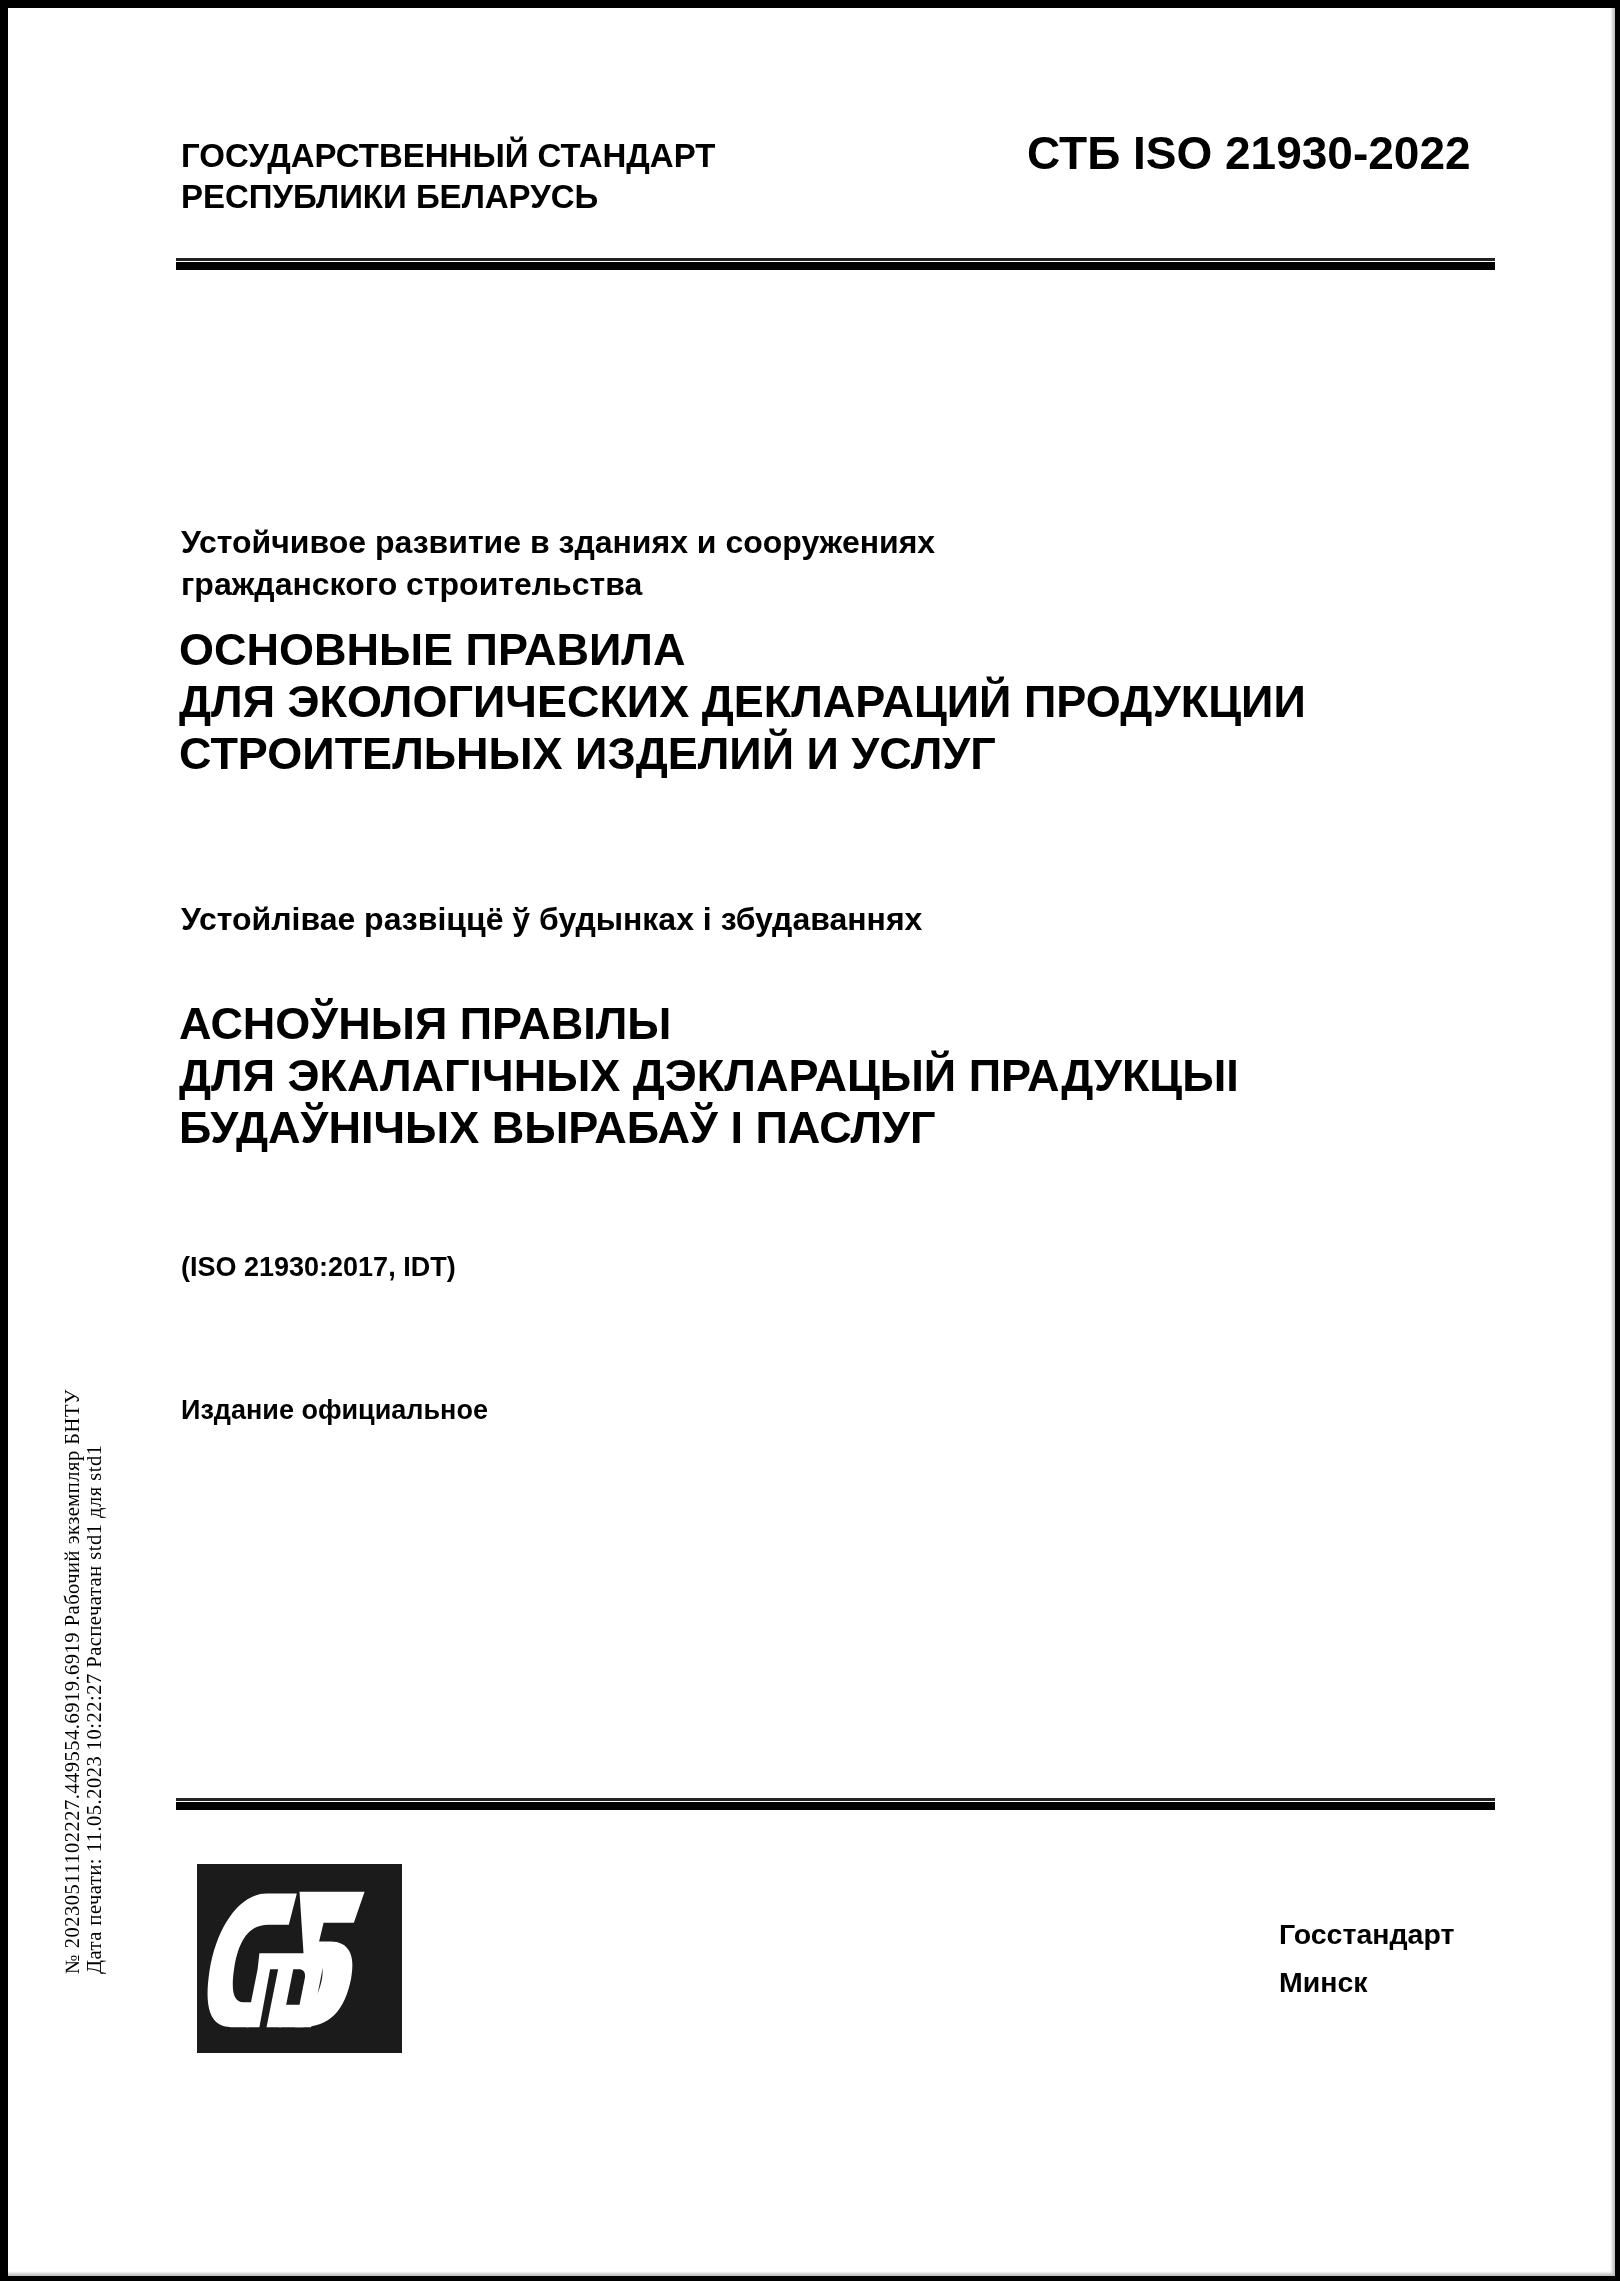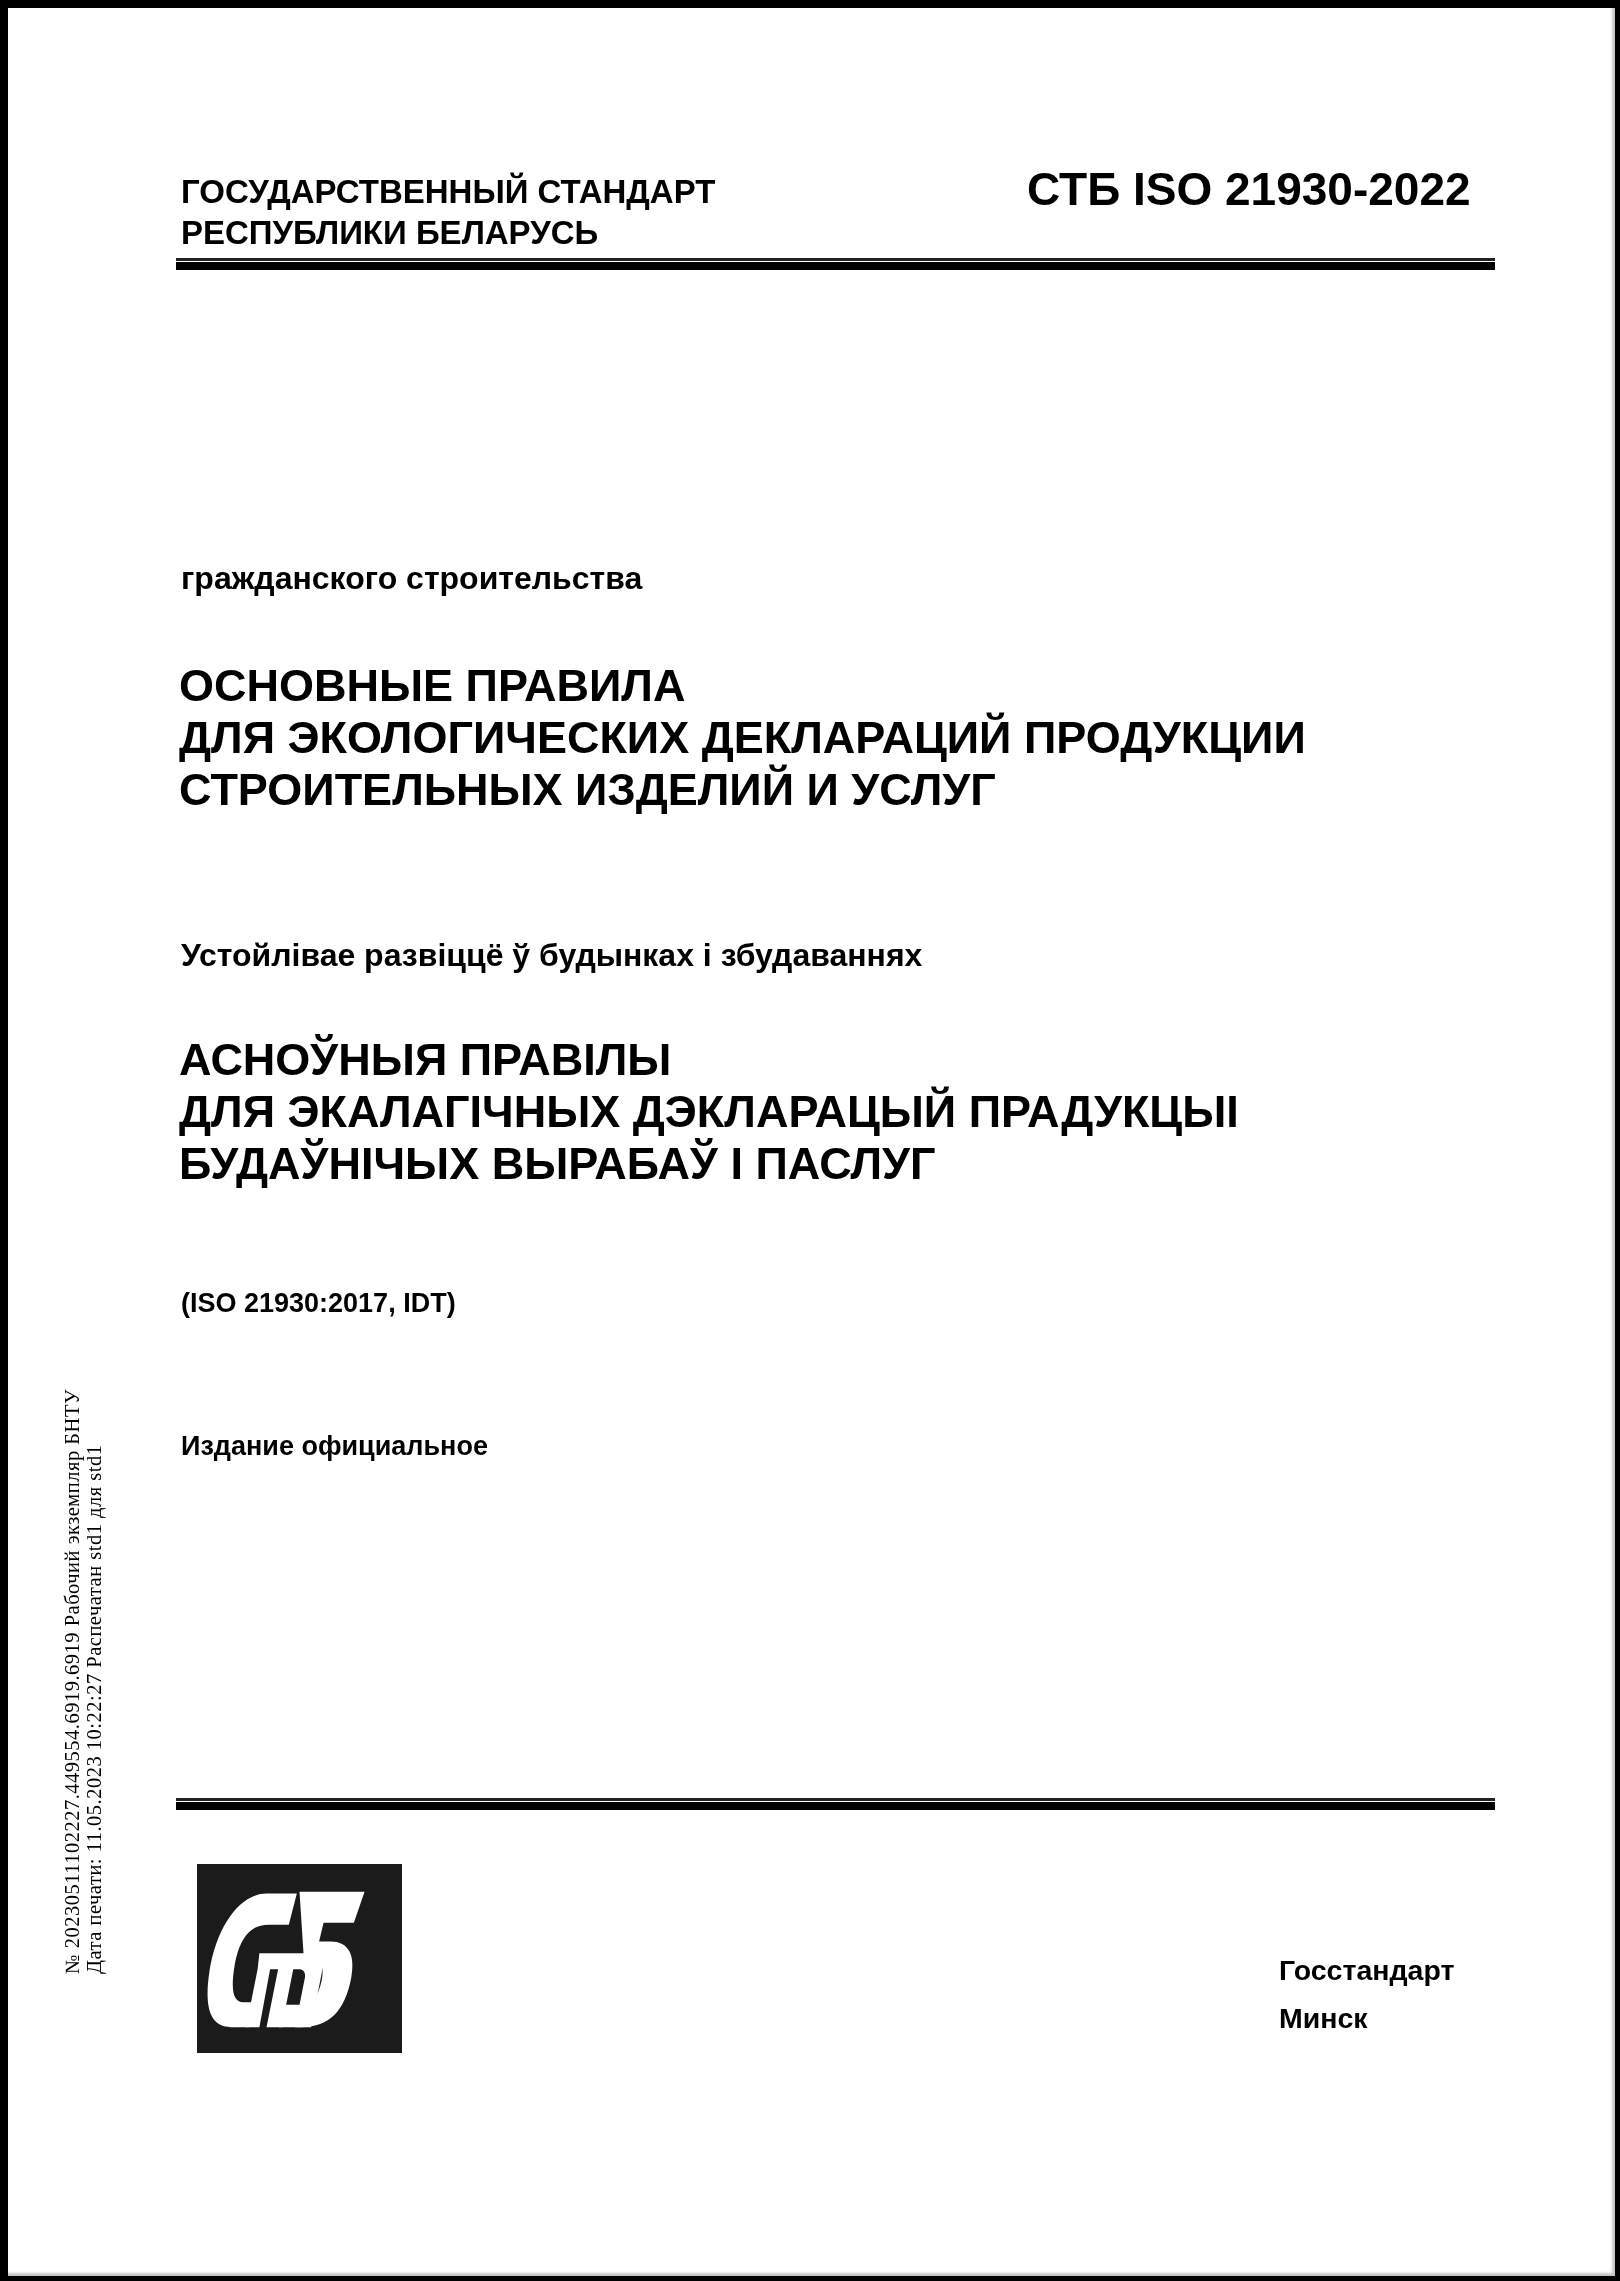--- a/index.html
+++ b/index.html
@@ -12,7 +12,7 @@
   .frame-inner { position: absolute; left: 8px; top: 8px; right: 5.3px; bottom: 5.3px;
                  box-shadow: inset -2.7px -2.7px 2.7px rgba(0,0,0,0.25); }
 
-  .abs { position: absolute; white-space: nowrap; margin-top: 36px; }
+  .abs { position: absolute; white-space: nowrap; }
 
   .header-left { left: 181px; top: 135px; font-weight: bold; font-size: 33px; line-height: 41px; }
   .header-right { left: 1027px; top: 127px; font-weight: bold; font-size: 46px; line-height: 53px; }

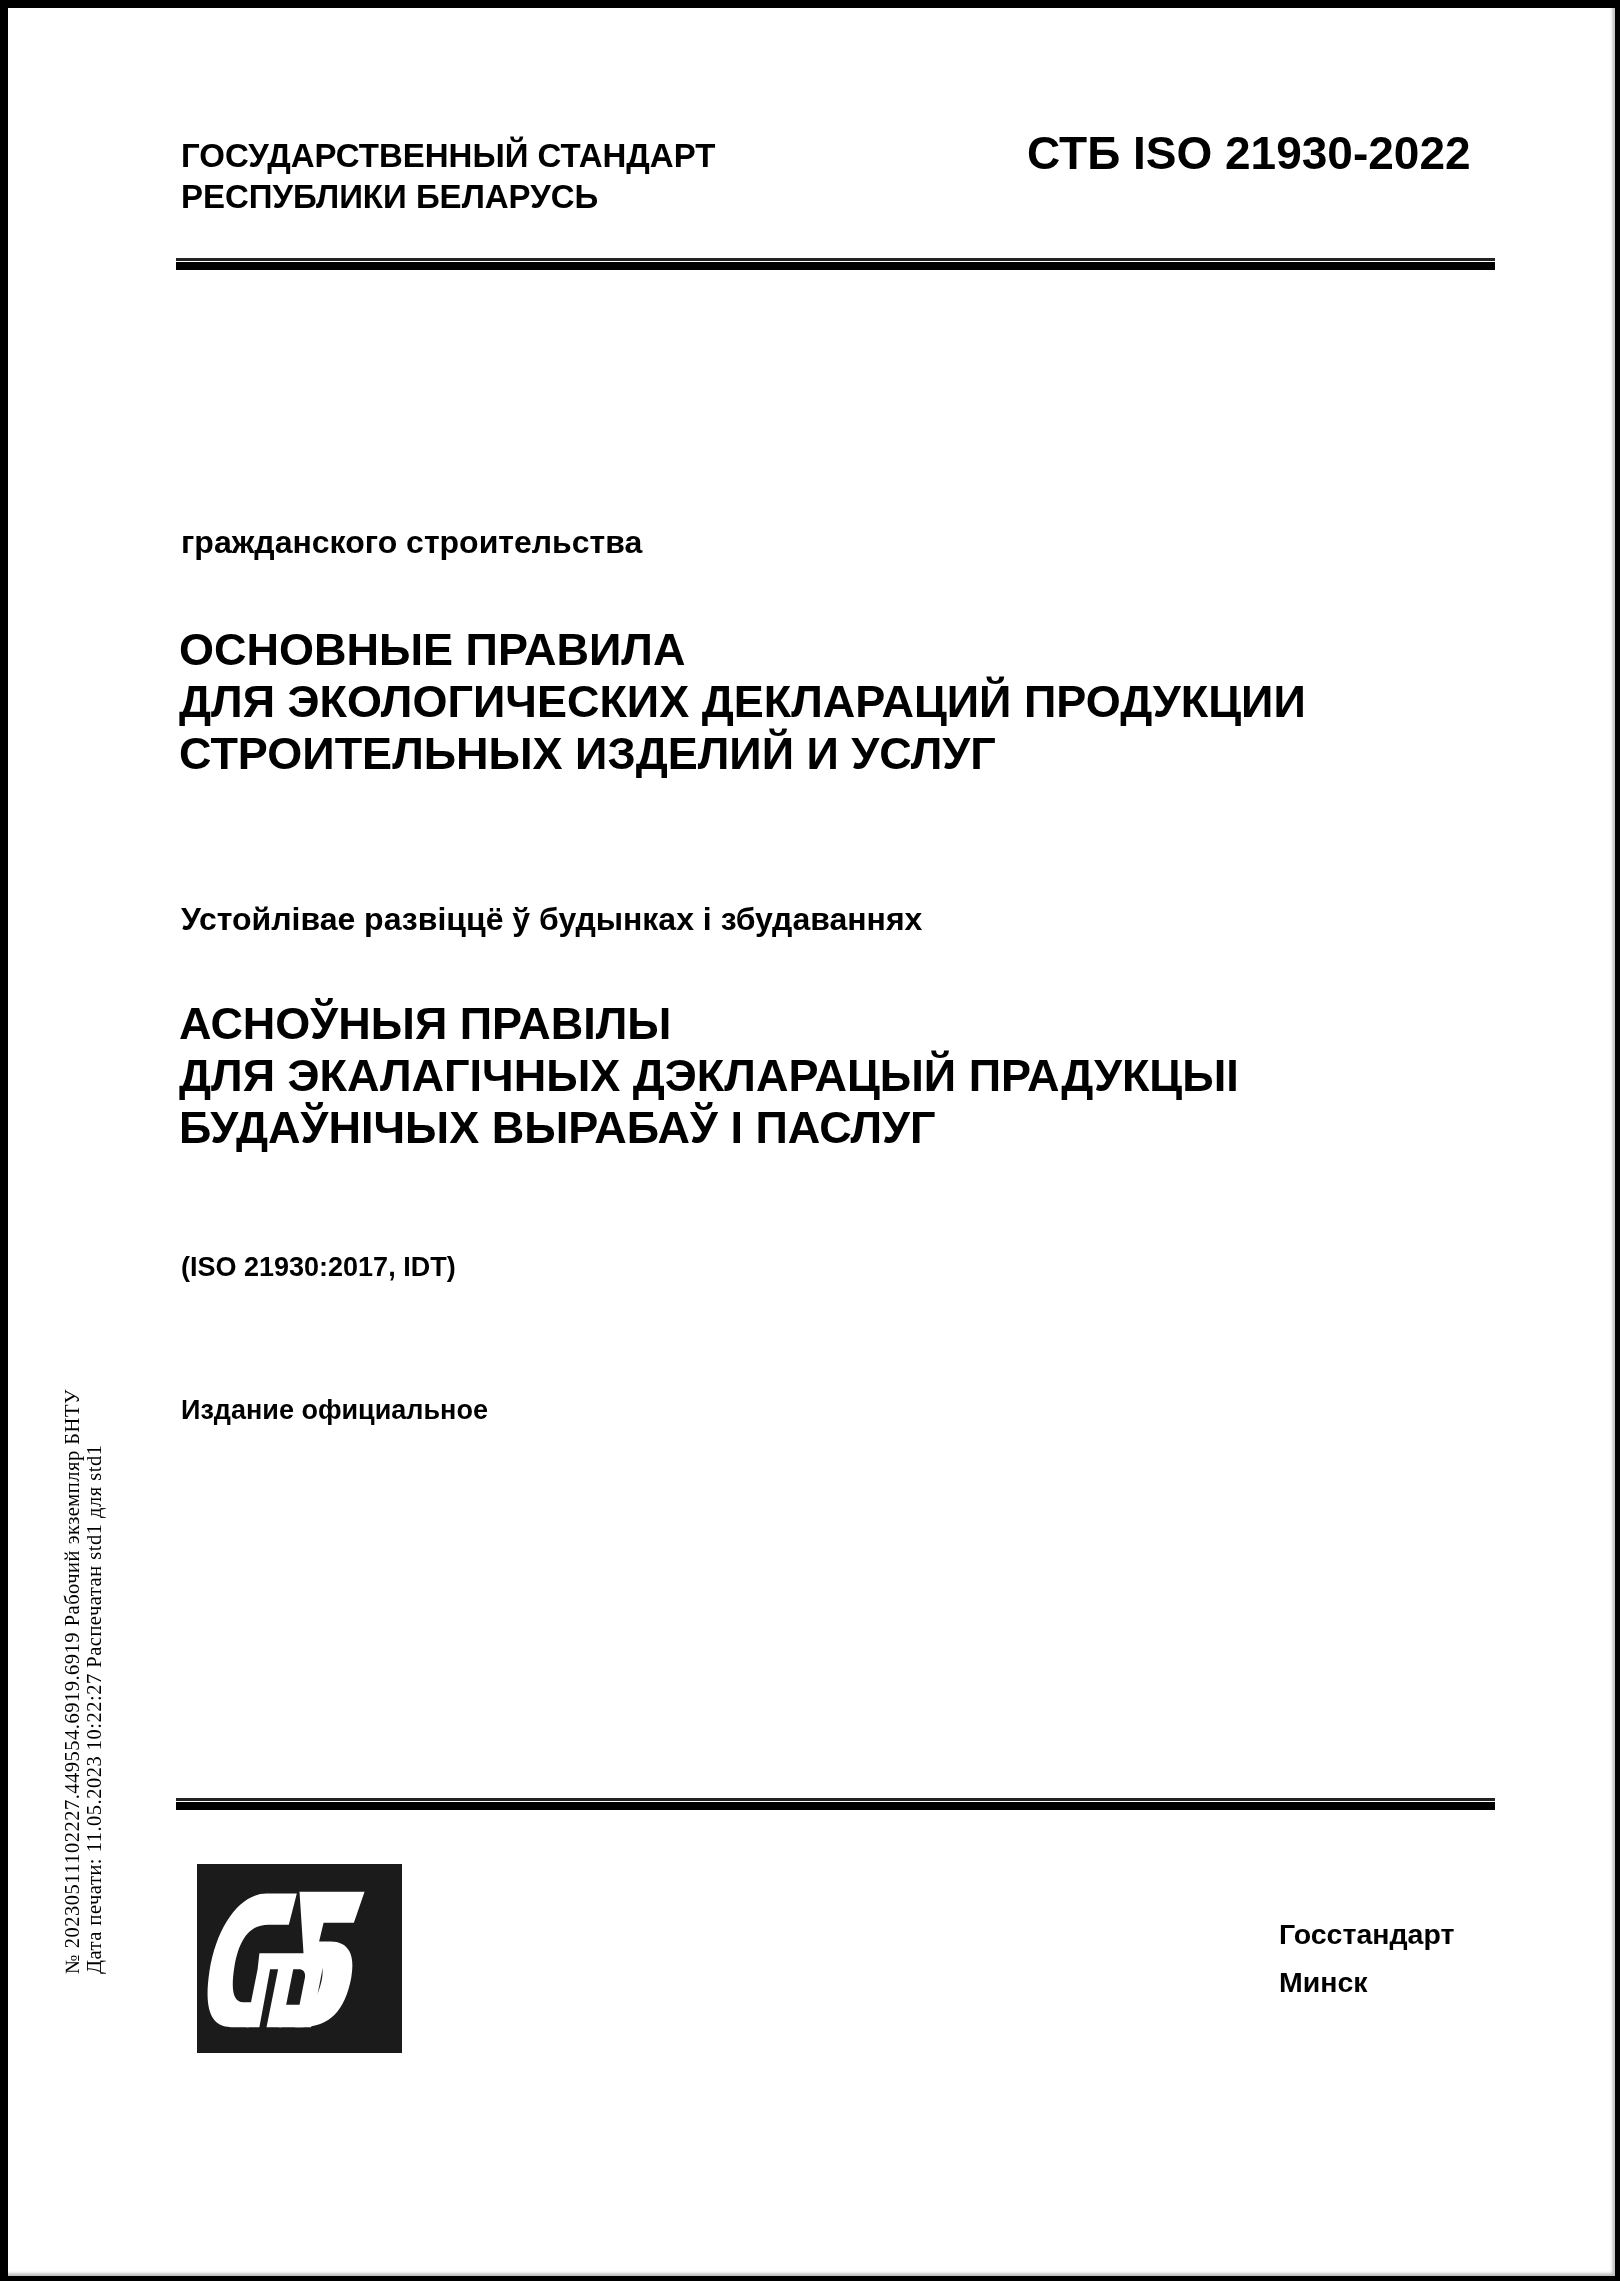--- a/index.html
+++ b/index.html
@@ -57,6 +57,7 @@
 </div>
 
 <div class="abs ru-sub">
+  <div>Устойчивое развитие в зданиях и сооружениях</div>
   <div>гражданского строительства</div>
 </div>
 <div class="abs ru-title">

